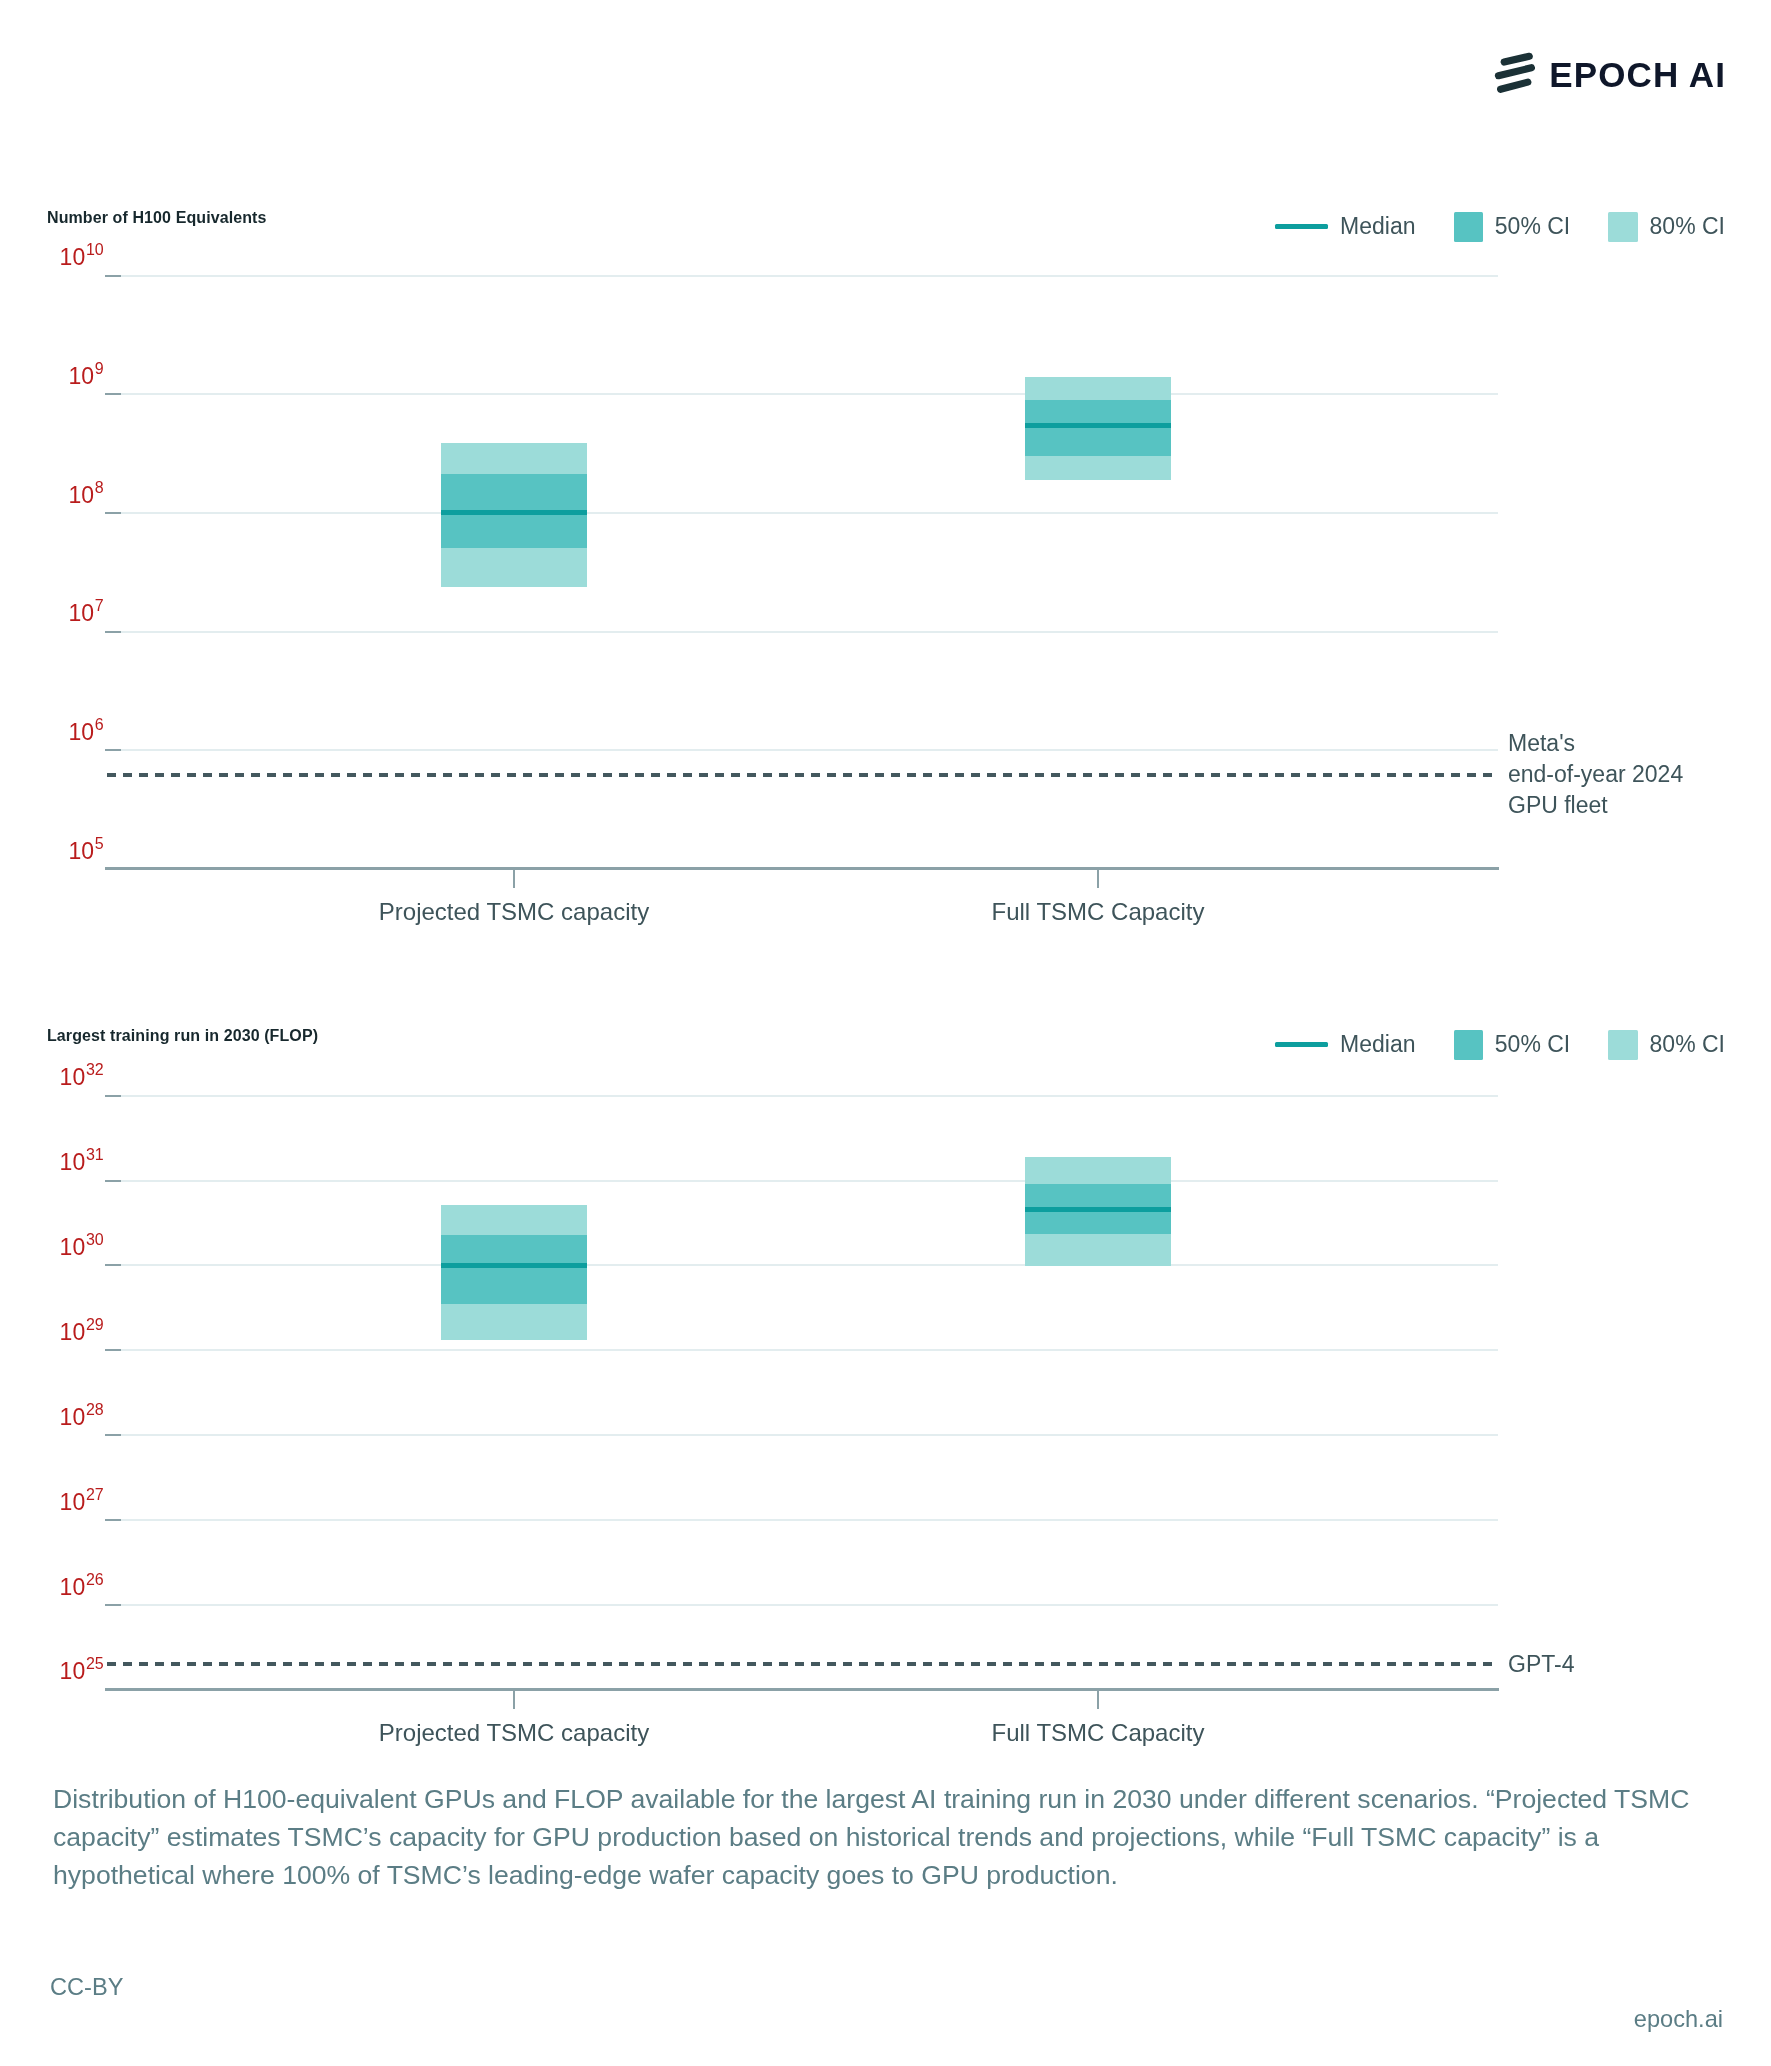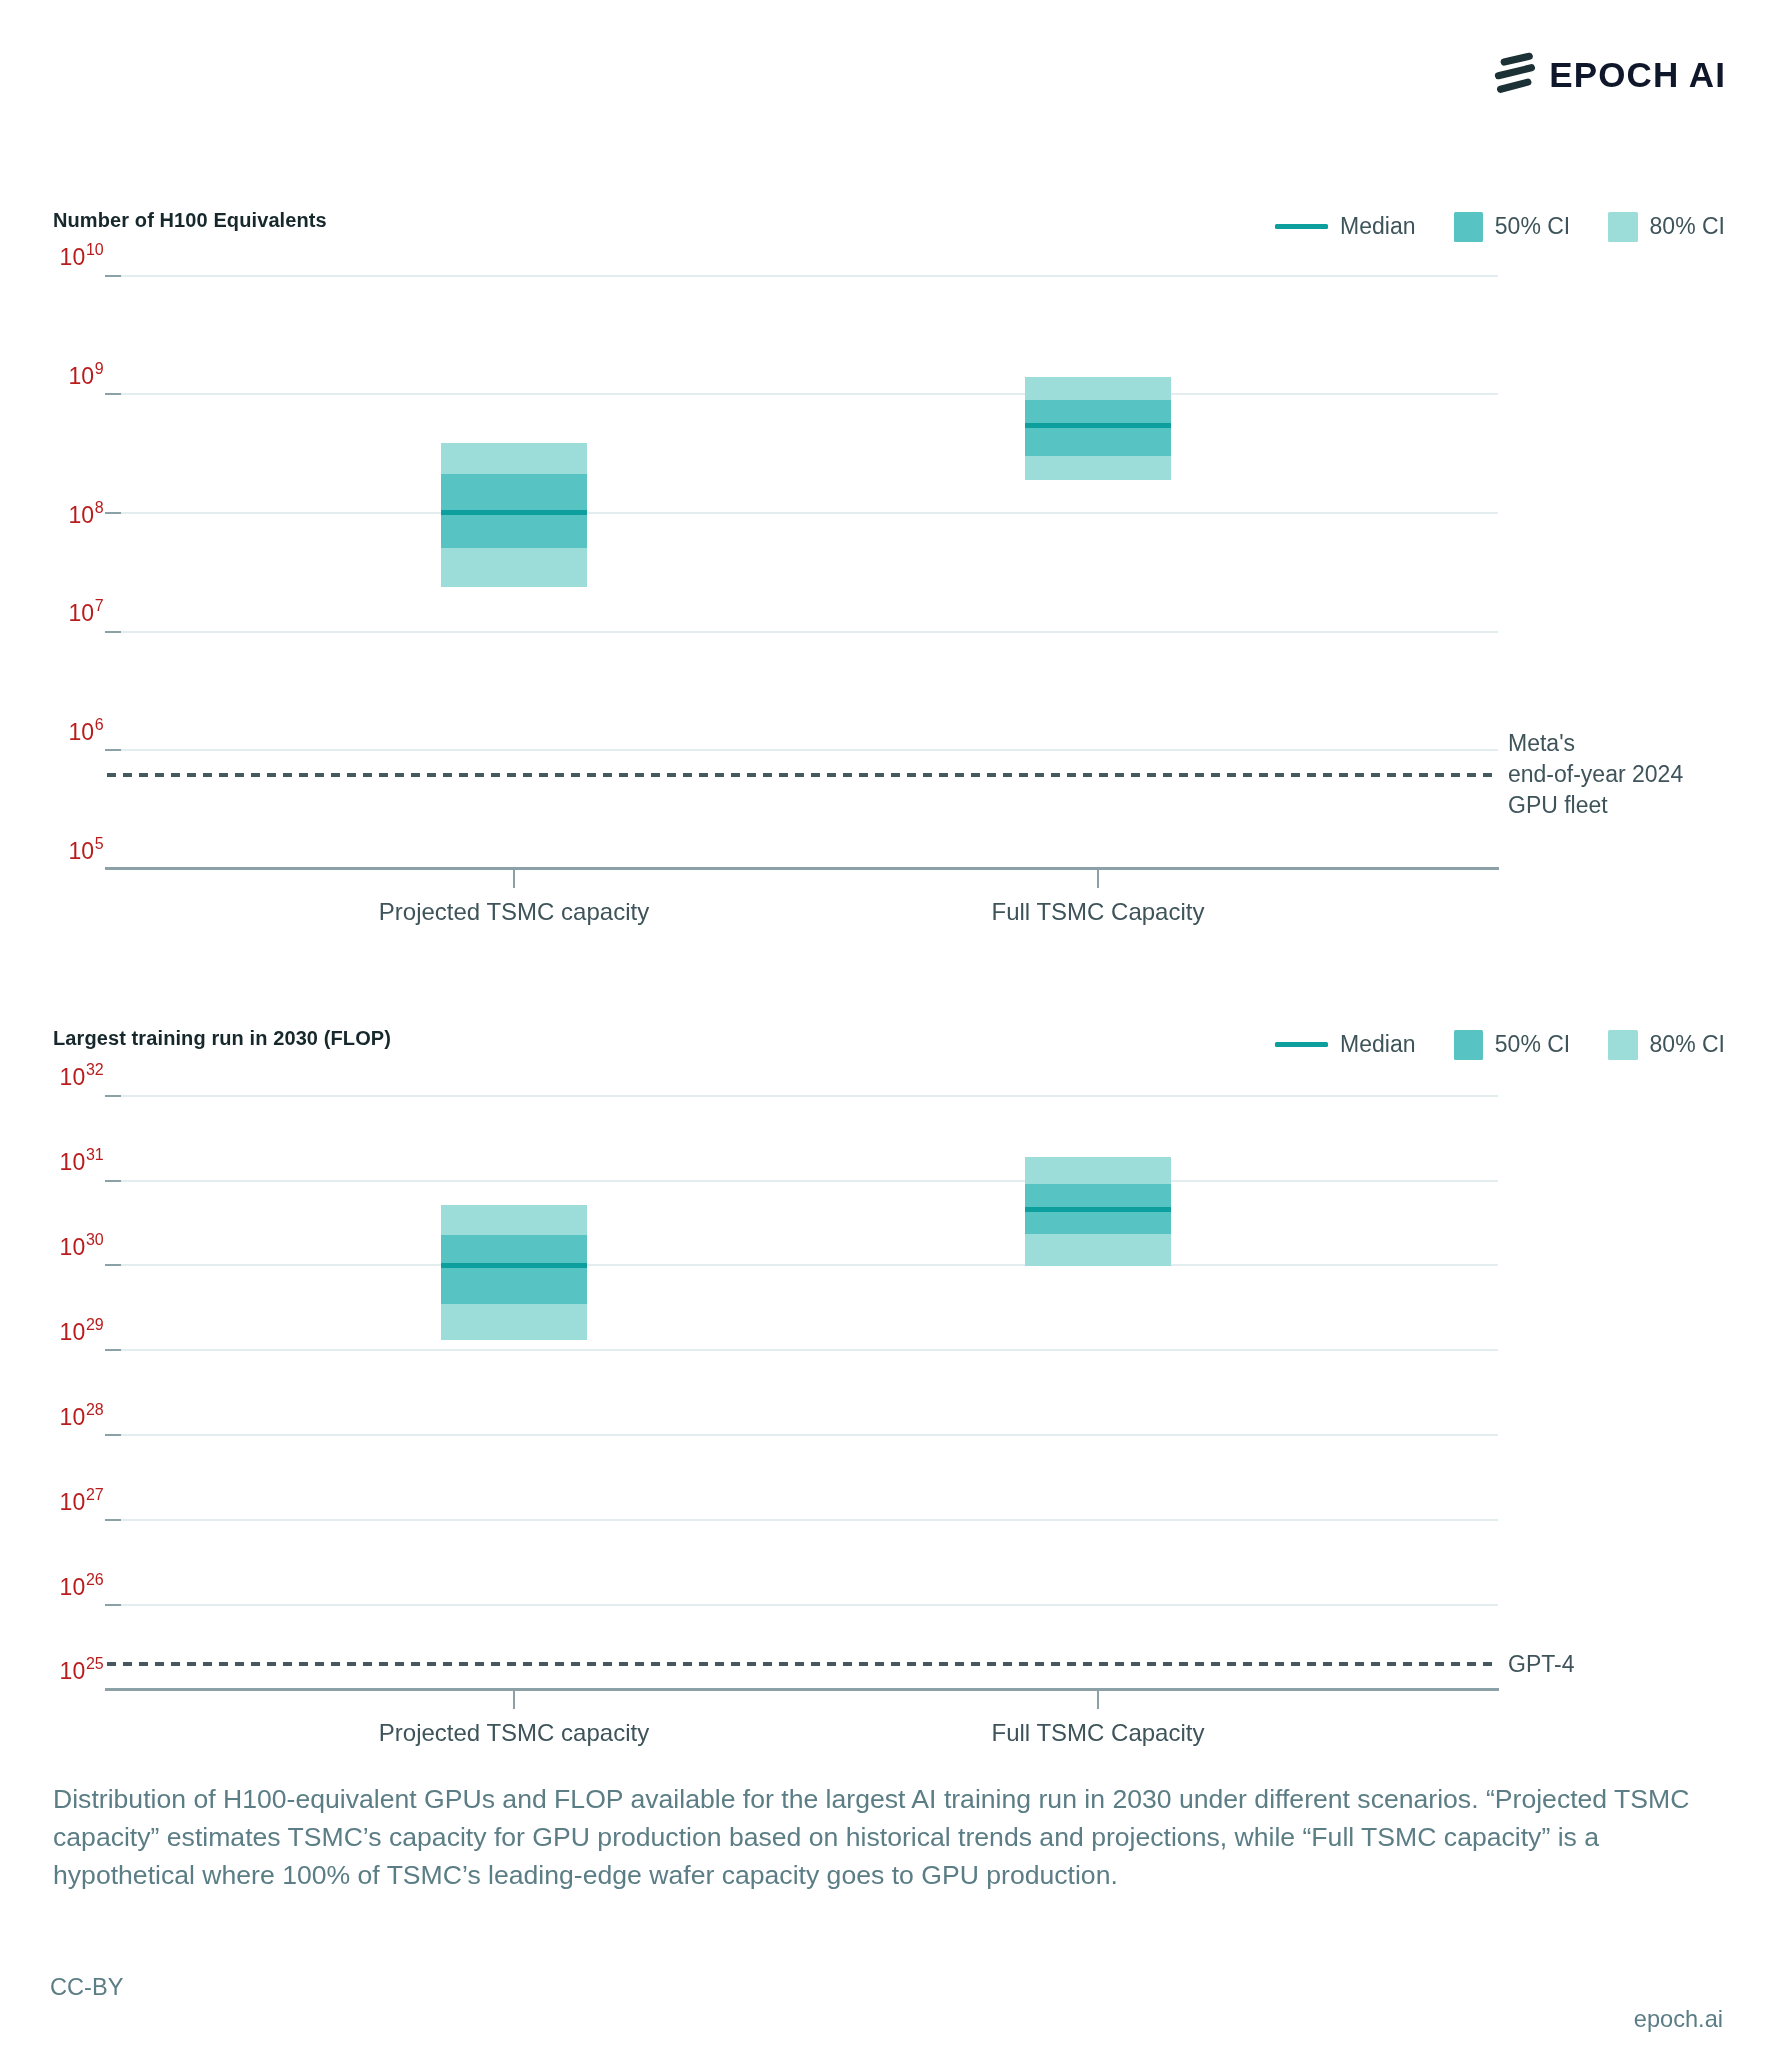--- a/index.html
+++ b/index.html
@@ -11,7 +11,7 @@
     color:#1c3036;white-space:pre-line;letter-spacing:0.1px;}
   .logo{top:52px;right:46px;display:flex;align-items:center;gap:14.8px;}
   .logo-text{font-size:35px;font-weight:700;color:#0f172a;letter-spacing:1.1px;}
-  .section-title{left:53px;width:664px;font-size:20px;font-weight:700;color:#17282d;letter-spacing:0.1px;}
+  .section-title{left:47px;width:664px;font-size:16px;font-weight:700;color:#17282d;letter-spacing:0.1px;}
   .legend{right:47px;display:flex;align-items:center;gap:38px;}
   .legend-item{display:flex;align-items:center;gap:11.8px;font-size:23px;color:#3e545a;}
   .legend-line{width:53px;height:5.2px;border-radius:1.5px;}

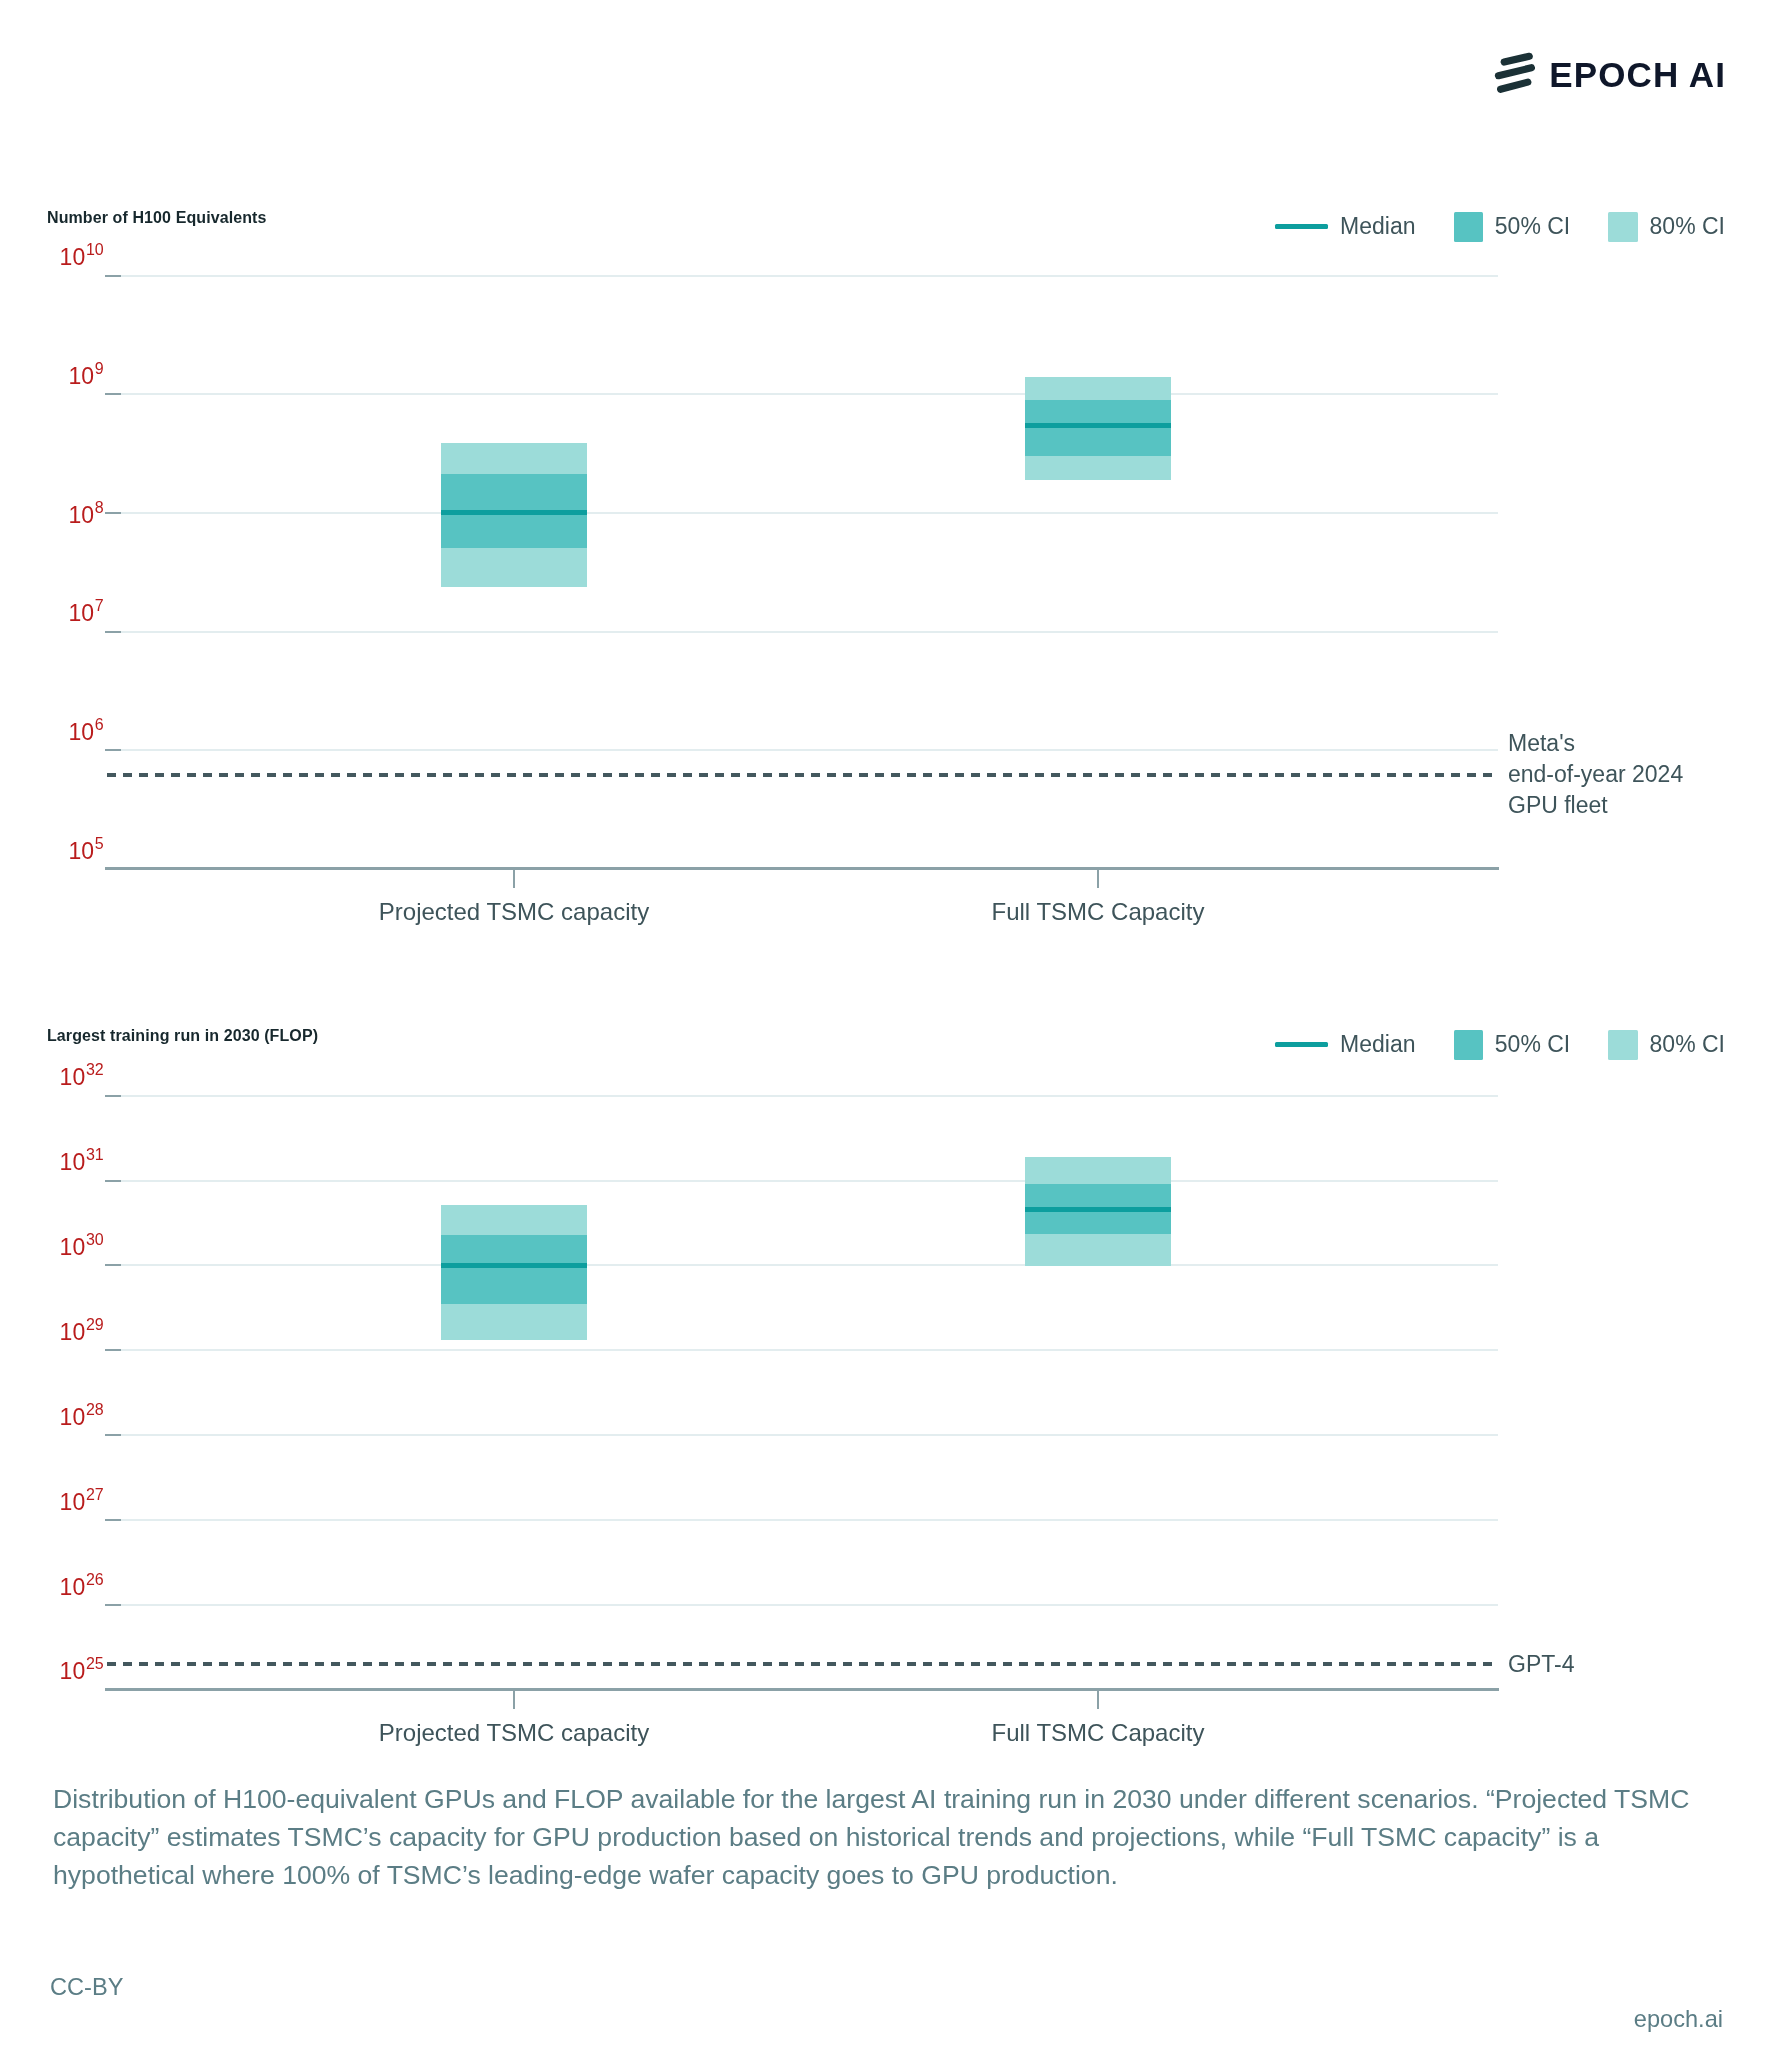--- a/index.html
+++ b/index.html
@@ -74,7 +74,7 @@
         <div class="abs ylabel" style="left: 22px; top: 361px;">10<sup>9</sup></div>
         <div class="abs gridline" style="left: 120px; width: 1378px; top: 512px; background: rgb(227, 237, 239);"></div>
         <div class="abs tick" style="left: 105px; width: 15.5px; top: 512px; background: rgb(139, 161, 167);"></div>
-        <div class="abs ylabel" style="left: 22px; top: 480px; margin-top: 20px;">10<sup>8</sup></div>
+        <div class="abs ylabel" style="left: 22px; top: 480px;">10<sup>8</sup></div>
         <div class="abs gridline" style="left: 120px; width: 1378px; top: 631px; background: rgb(227, 237, 239);"></div>
         <div class="abs tick" style="left: 105px; width: 15.5px; top: 631px; background: rgb(139, 161, 167);"></div>
         <div class="abs ylabel" style="left: 22px; top: 598px;">10<sup>7</sup></div>

